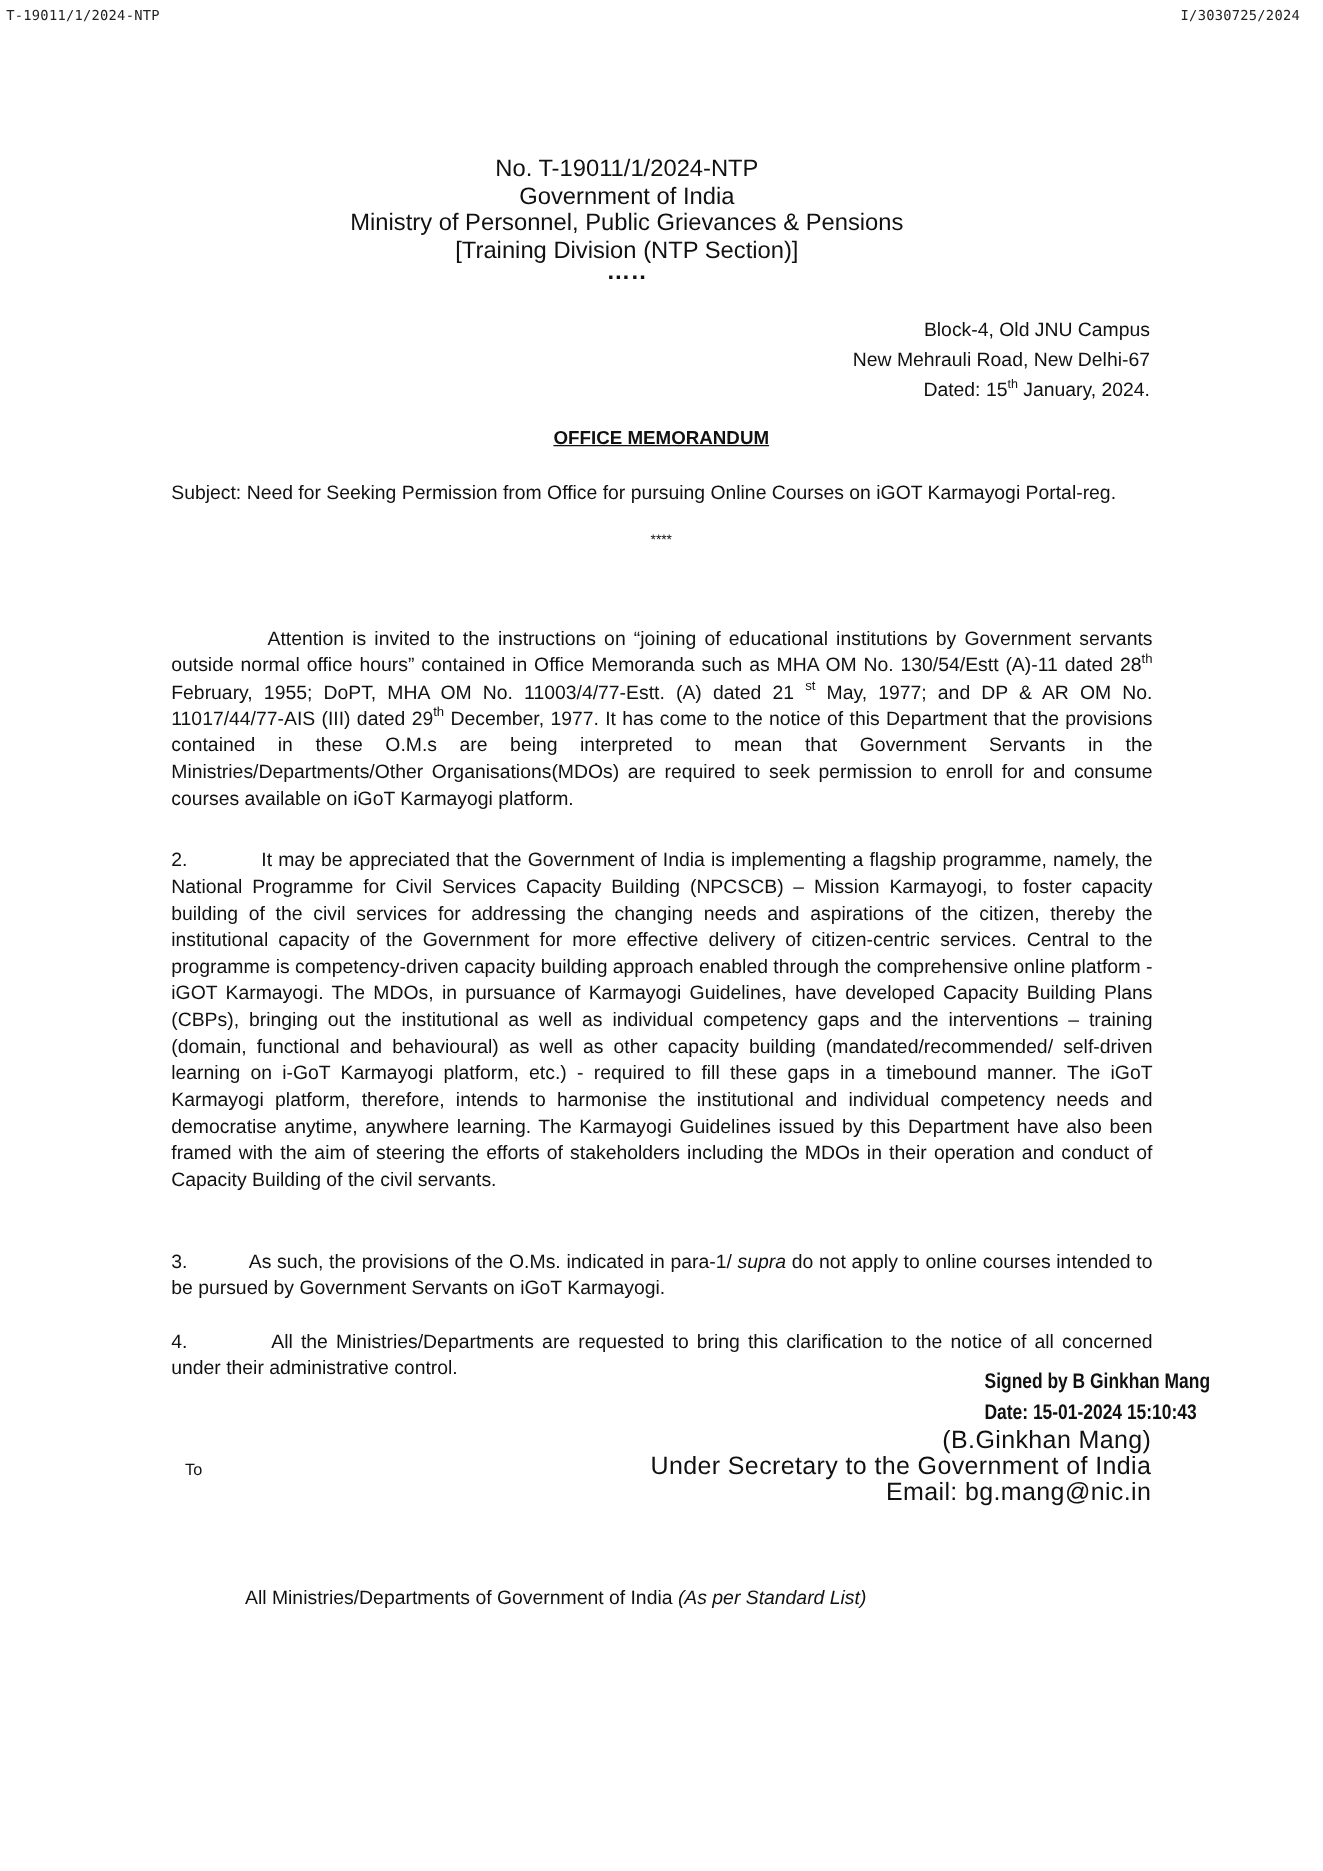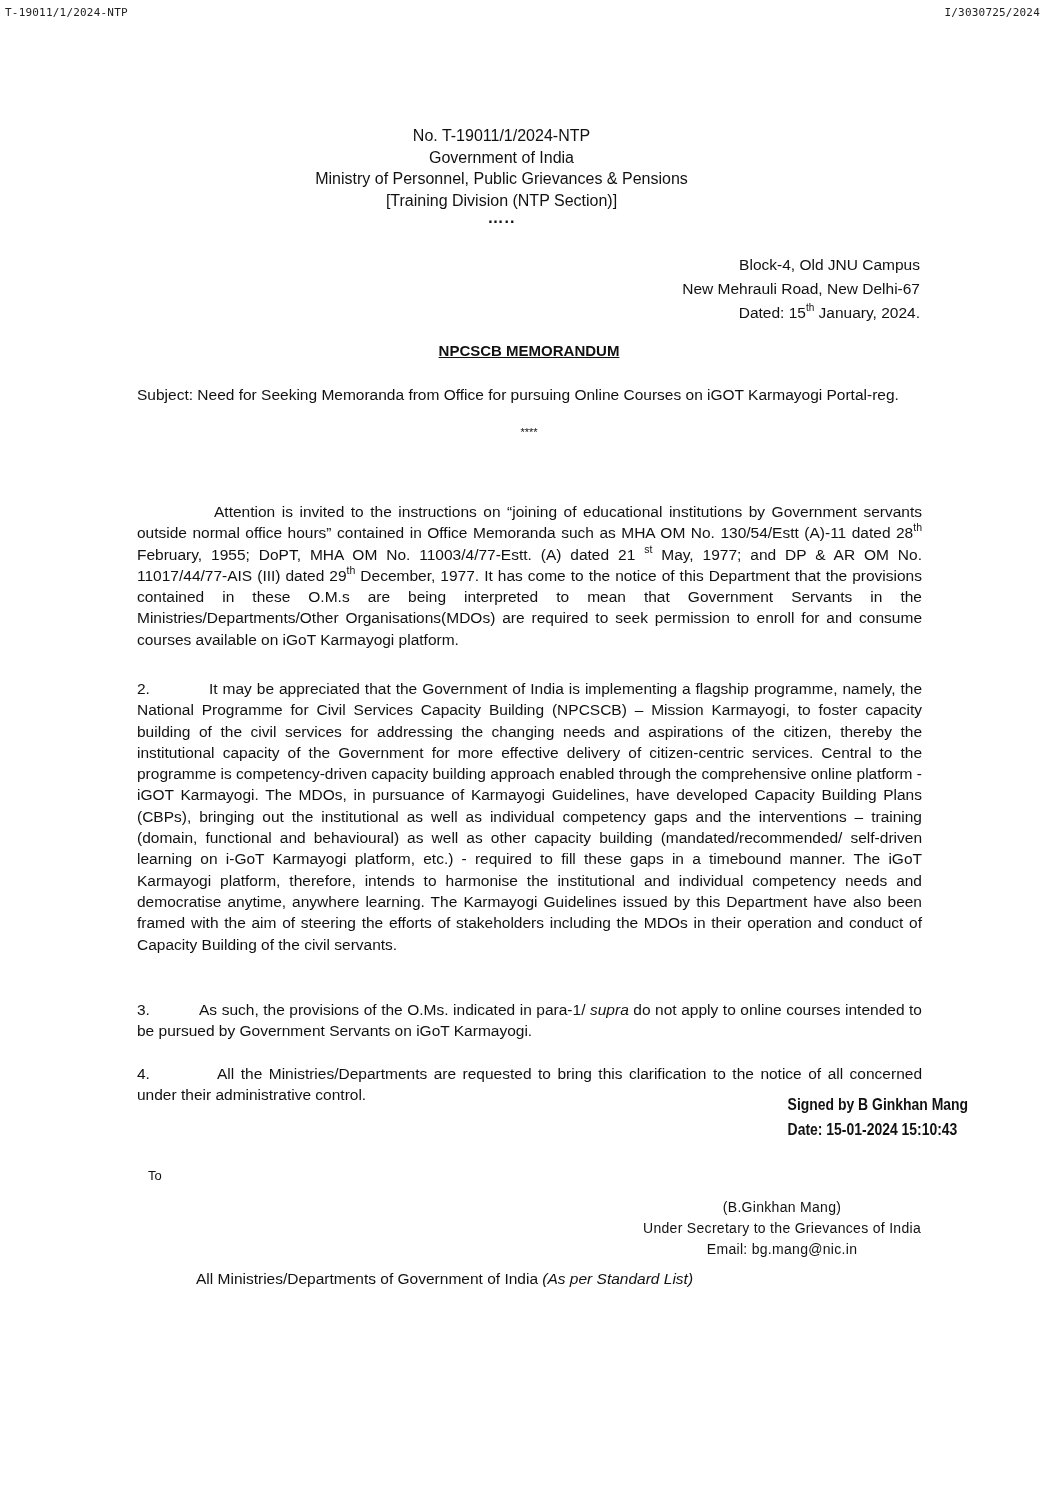--- a/index.html
+++ b/index.html
@@ -7,7 +7,7 @@
   .stamp { position: absolute; top: 6px; font-family: "DejaVu Sans Mono", monospace; font-size: 11px; color: #222; letter-spacing: 0.2px; }
   .stamp.left { left: 5px; }
   .stamp.right { right: 18px; }
-  .header { position: absolute; top: 125px; left: 0; width: 1003px; text-align: center; font-size: 16px; line-height: 21.5px; }
+  .header { position: absolute; top: 125px; left: 0; width: 1003px; text-align: center; font-size: 19px; line-height: 21.5px; }
   .header .dots { font-weight: bold; letter-spacing: 1px; line-height: 14px; }
   .address { position: absolute; top: 253px; right: 138px; text-align: right; font-size: 15.5px; line-height: 24px; }
   .address sup { font-size: 10px; vertical-align: 7px; line-height: 0; }

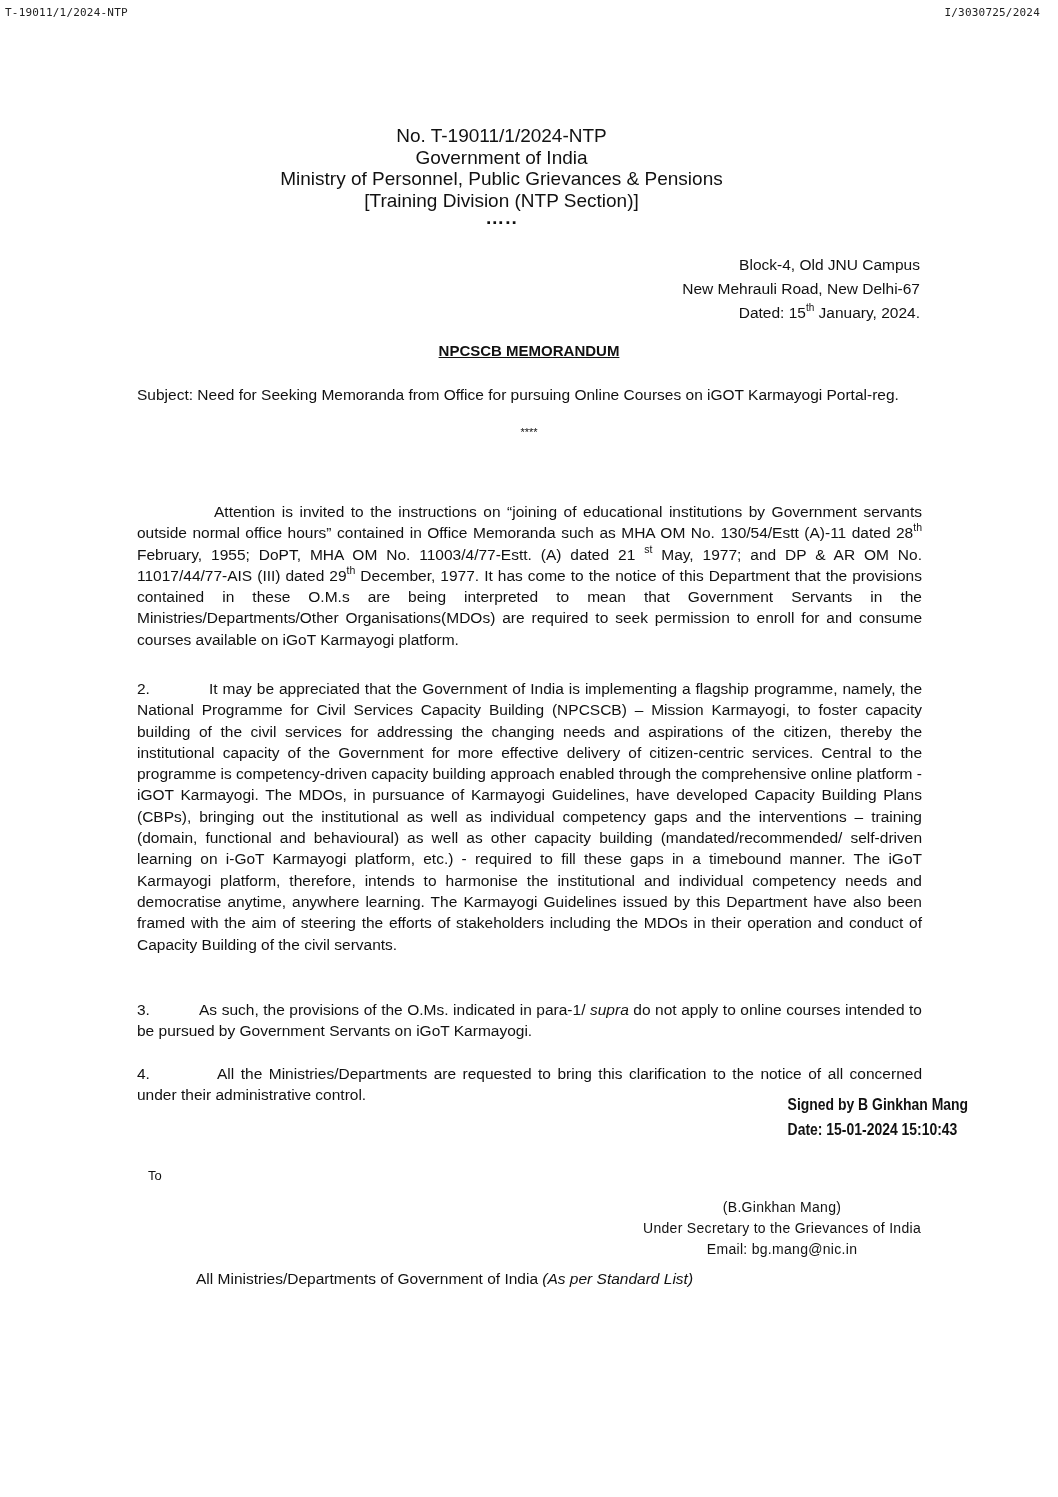--- a/index.html
+++ b/index.html
@@ -51,7 +51,7 @@
   <div><span>Dated: 15</span><sup>th</sup><span> January, 2024.</span></div>
 </div>
 
-<div class="memo-title">NPCSCB MEMORANDUM</div>
+<div class="memo-title">OFFICE MEMORANDUM</div>
 
 <div class="subject">Subject:  Need for Seeking Memoranda from Office for pursuing Online Courses on iGOT Karmayogi Portal-reg.</div>
 <div class="stars">****</div>

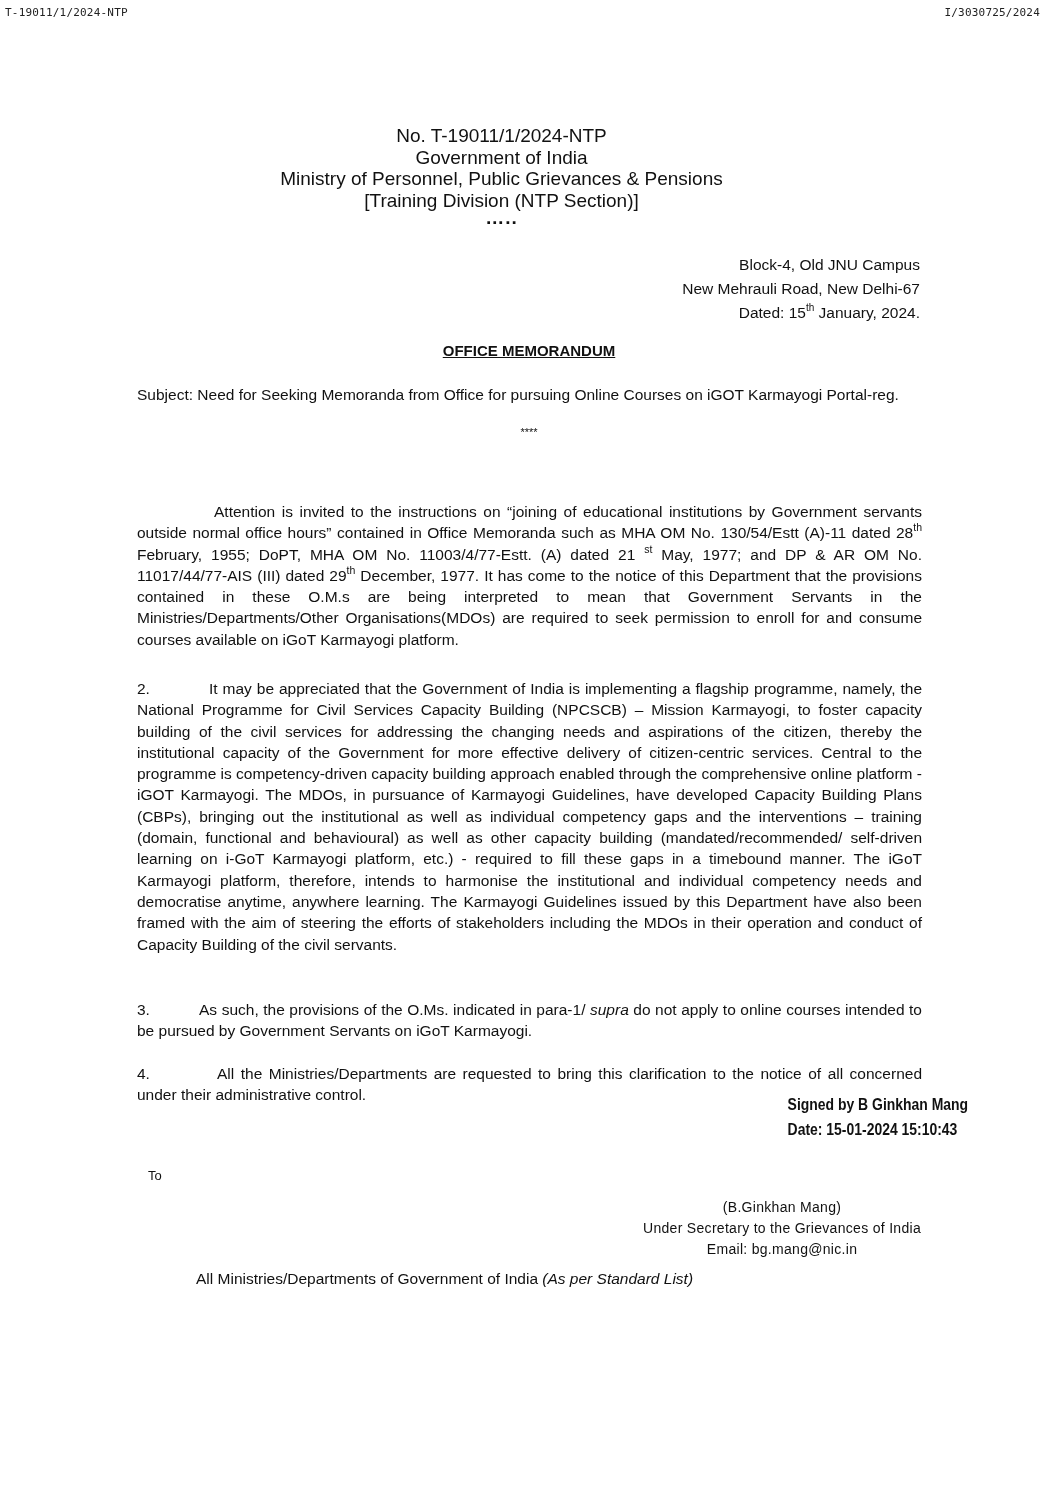--- a/index.html
+++ b/index.html
@@ -53,7 +53,7 @@
 
 <div class="memo-title">OFFICE MEMORANDUM</div>
 
-<div class="subject">Subject:  Need for Seeking Memoranda from Office for pursuing Online Courses on iGOT Karmayogi Portal-reg.</div>
+<div class="subject">Subject:  Need for Seeking Permission from Office for pursuing Online Courses on iGOT Karmayogi Portal-reg.</div>
 <div class="stars">****</div>
 
 <div class="para p1"><span>Attention is invited to the instructions on “joining of educational institutions by Government servants outside normal office hours” contained in Office Memoranda such as MHA OM No. 130/54/Estt (A)-11 dated 28</span><sup>th</sup><span> February, 1955; DoPT, MHA OM No. 11003/4/77-Estt. (A) dated 21 </span><sup>st</sup><span> May, 1977; and DP &amp; AR OM No. 11017/44/77-AIS (III) dated 29</span><sup>th</sup><span> December, 1977.  It has come to the notice of this Department that the provisions contained in these O.M.s are being interpreted to mean that Government Servants in the Ministries/Departments/Other Organisations(MDOs) are required to seek permission to enroll for and consume courses available on iGoT Karmayogi platform.</span></div>

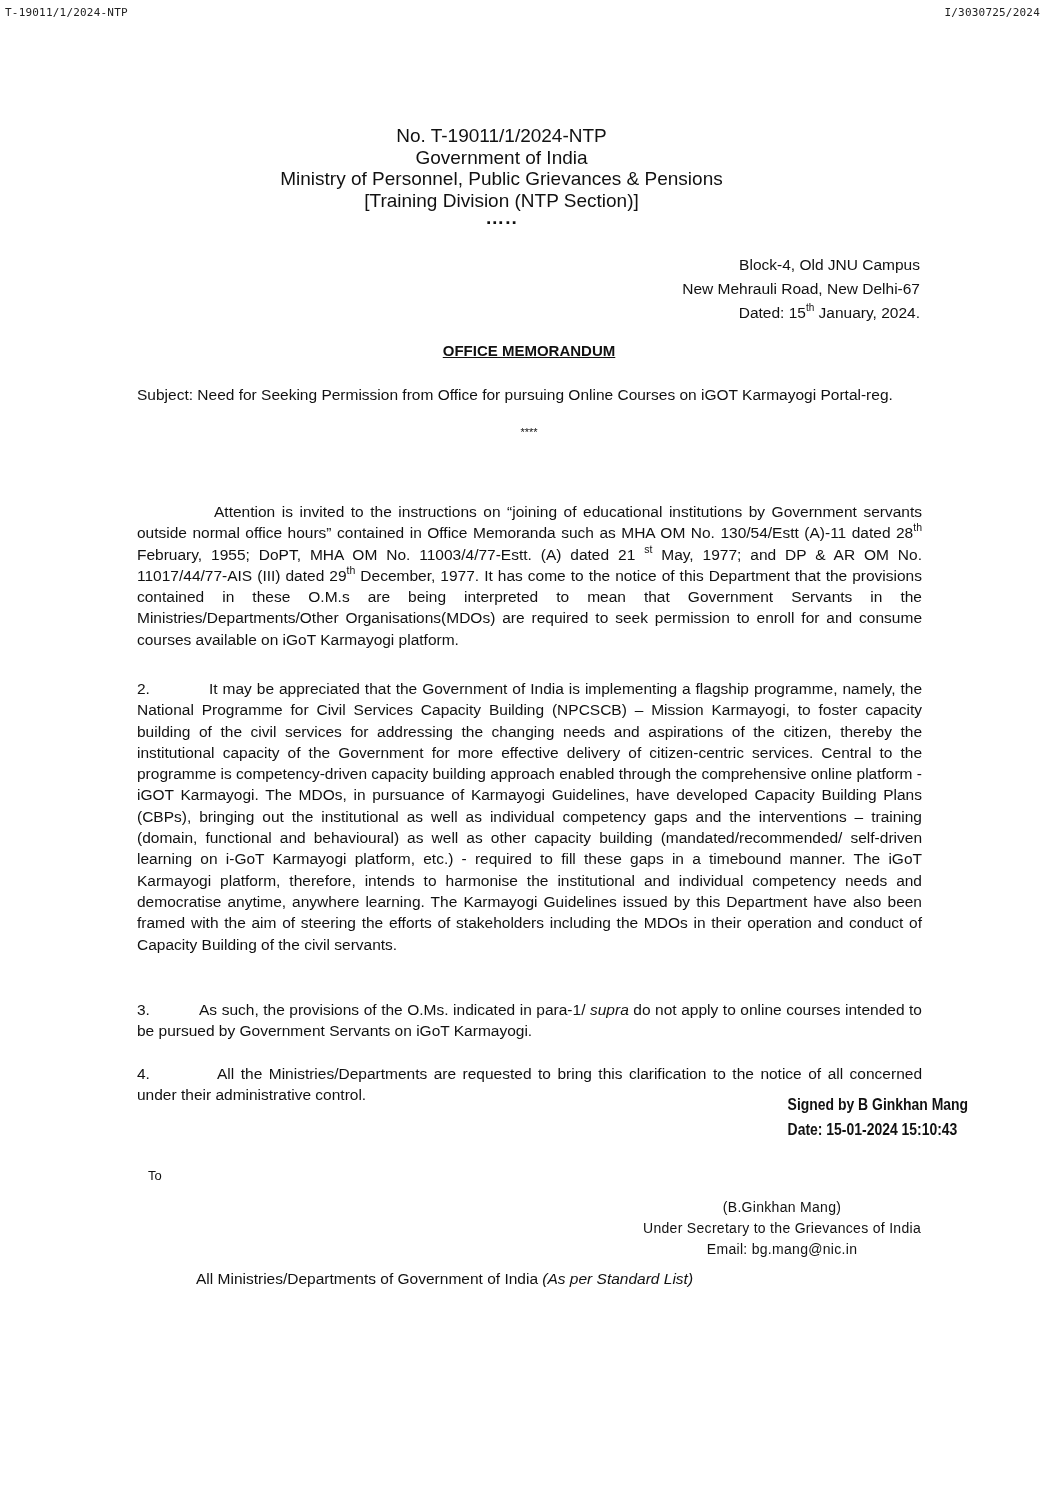--- a/index.html
+++ b/index.html
@@ -26,7 +26,7 @@
   .p4 .num { width: 80px; }
   .p3 i { }
   .signed { position: absolute; top: 1092px; right: 90px; text-align: left; font-family: "Liberation Sans", sans-serif; font-weight: bold; font-size: 17px; line-height: 25px; transform: scaleX(0.82); transform-origin: right top; }
-  .signature { position: absolute; top: 1197px; right: 137px; text-align: center; font-size: 14px; line-height: 21px; letter-spacing: 0.3px; }
+  .signature { position: absolute; top: 1142px; right: 137px; text-align: right; font-size: 20px; line-height: 21px; letter-spacing: 0.3px; }
   .to { position: absolute; top: 1168px; left: 148px; font-size: 13px; }
   .recipients { position: absolute; top: 1270px; left: 196px; font-size: 15.5px; }
   .recipients i { font-style: italic; }

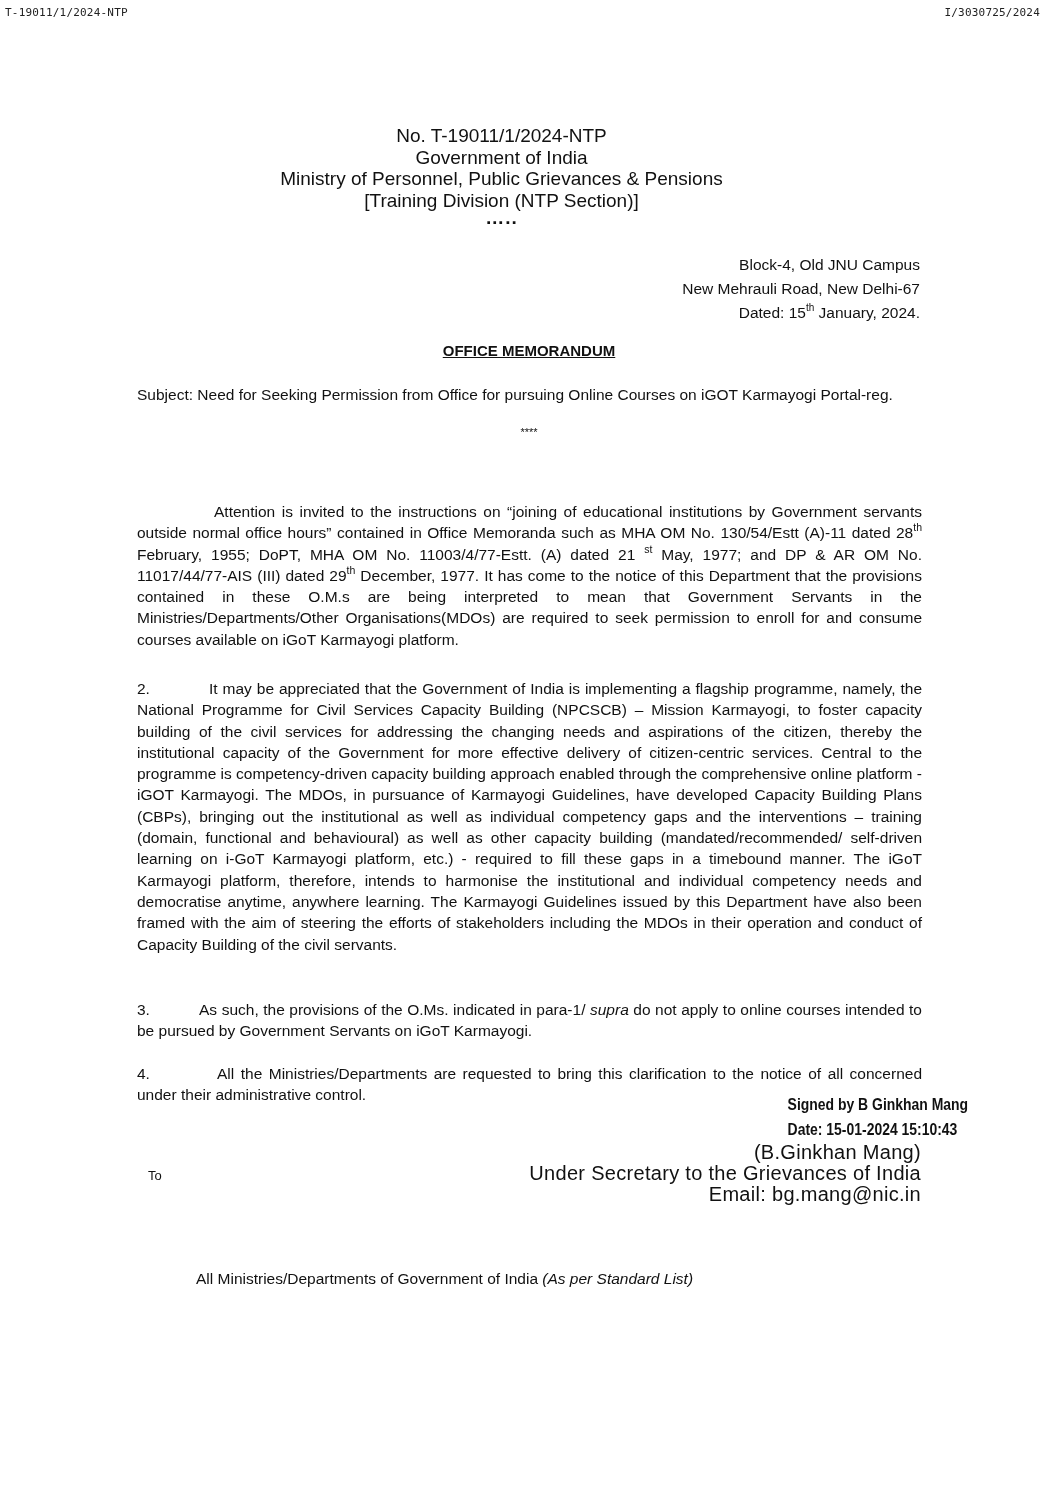--- a/index.html
+++ b/index.html
@@ -71,7 +71,7 @@
 
 <div class="signature">
   <div>(B.Ginkhan Mang)</div>
-  <div>Under Secretary to the Grievances of India</div>
+  <div>Under Secretary to the Government of India</div>
   <div>Email: bg.mang@nic.in</div>
 </div>
 

